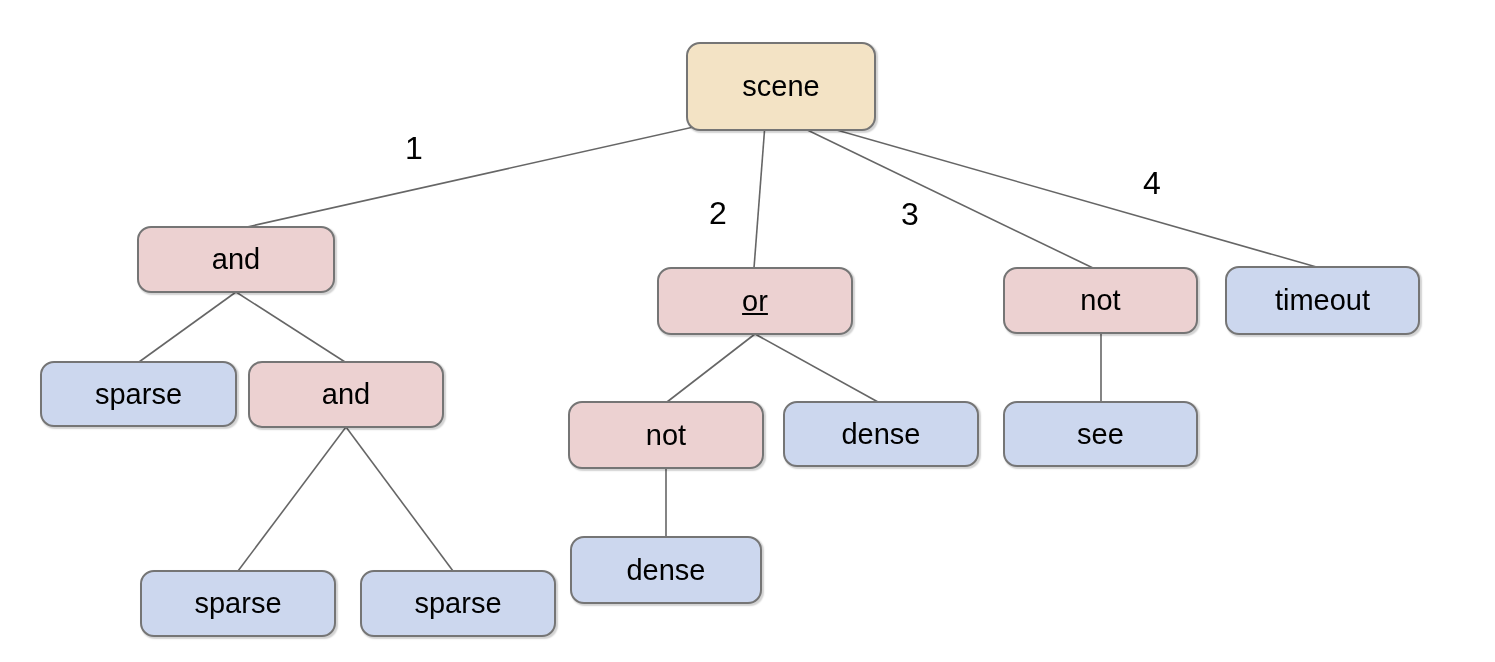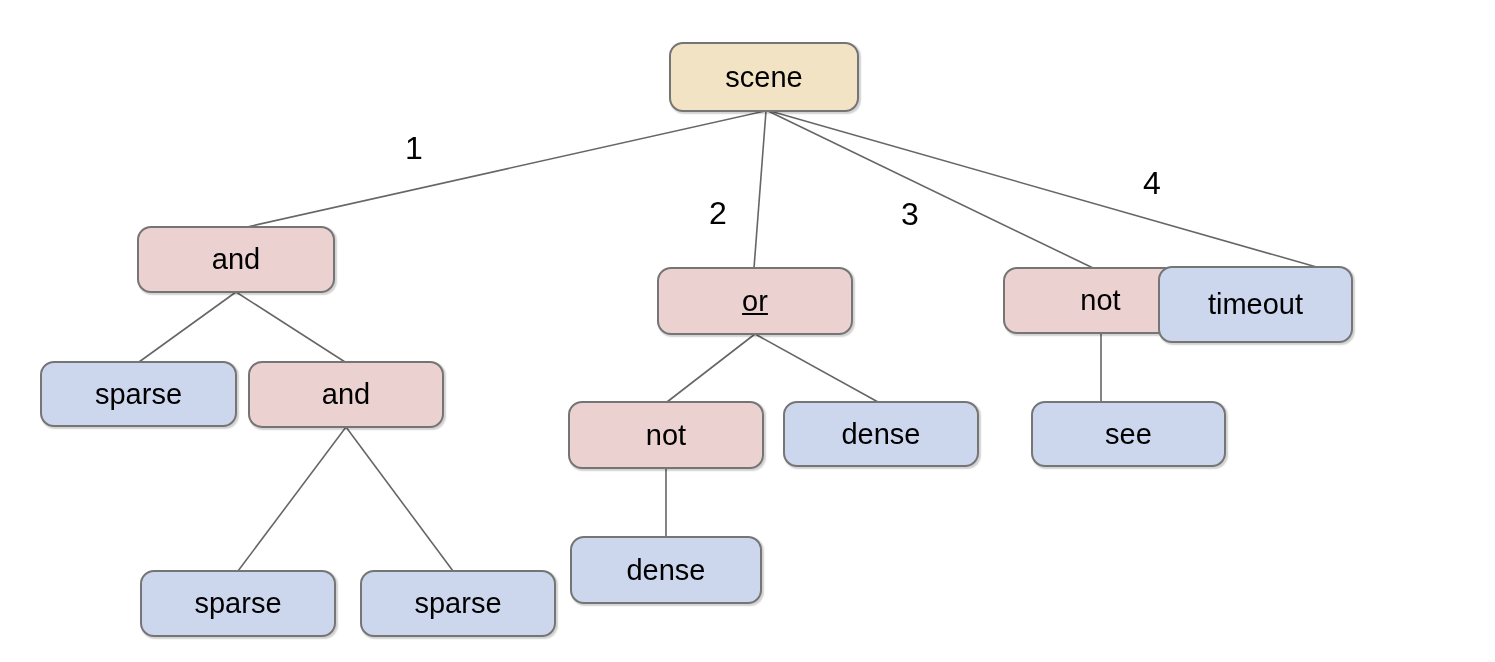--- a/index.html
+++ b/index.html
@@ -49,7 +49,7 @@
   .node.leaf { background: var(--leaf-fill); }
 
   
-  #n-scene   { left: 669px;  top: 42px;  width: 190px; height: 70px; }
+  #n-scene   { left: 686px;  top: 42px;  width: 190px; height: 89px; }
   #n-and1    { left: 137px;  top: 226px; width: 198px; height: 67px; }
   #n-or1     { left: 657px;  top: 267px; width: 196px; height: 68px; text-decoration: underline; }
   #n-not1    { left: 1003px; top: 267px; width: 195px; height: 67px; }

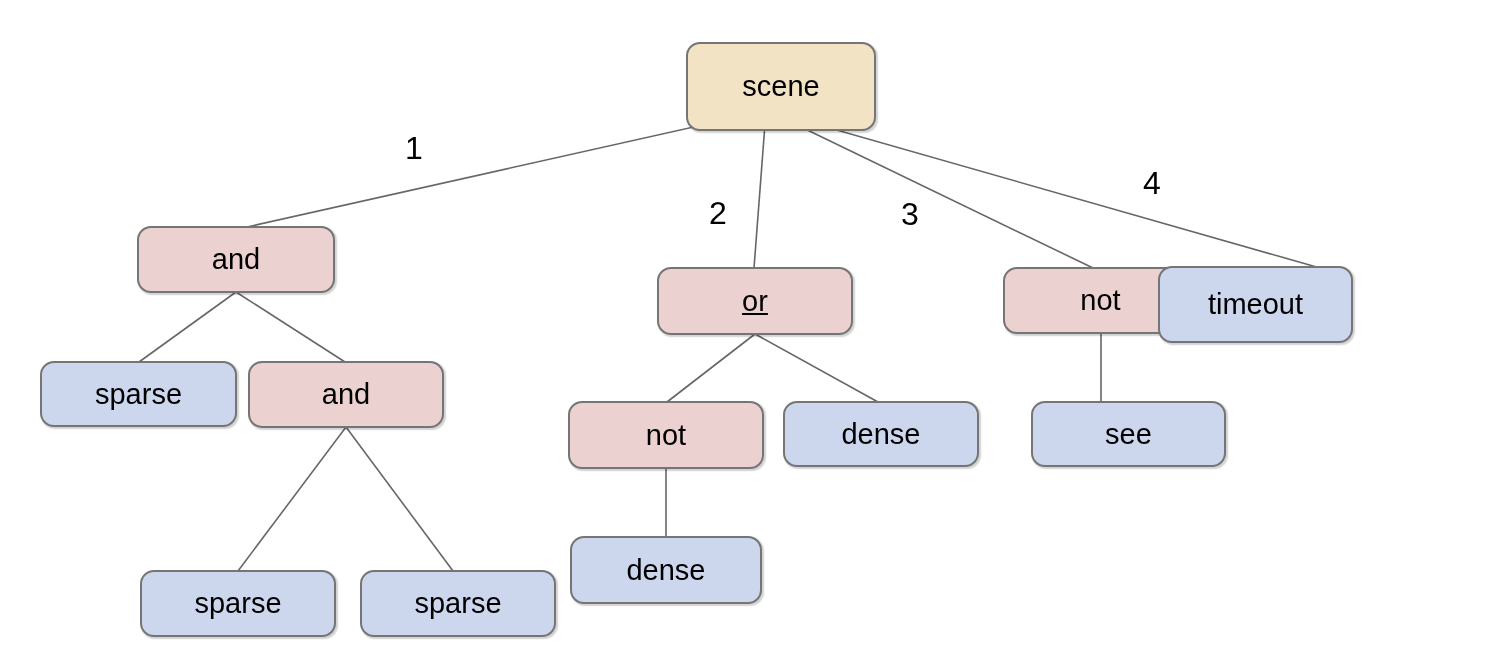--- a/index.html
+++ b/index.html
@@ -53,7 +53,7 @@
   #n-and1    { left: 137px;  top: 226px; width: 198px; height: 67px; }
   #n-or1     { left: 657px;  top: 267px; width: 196px; height: 68px; text-decoration: underline; }
   #n-not1    { left: 1003px; top: 267px; width: 195px; height: 67px; }
-  #n-timeout { left: 1158px; top: 266px; width: 195px; height: 77px; }
+  #n-timeout { left: 1225px; top: 266px; width: 195px; height: 69px; }
   #n-sparse1 { left: 40px;   top: 361px; width: 197px; height: 66px; }
   #n-and2    { left: 248px;  top: 361px; width: 196px; height: 67px; }
   #n-not2    { left: 568px;  top: 401px; width: 196px; height: 68px; }

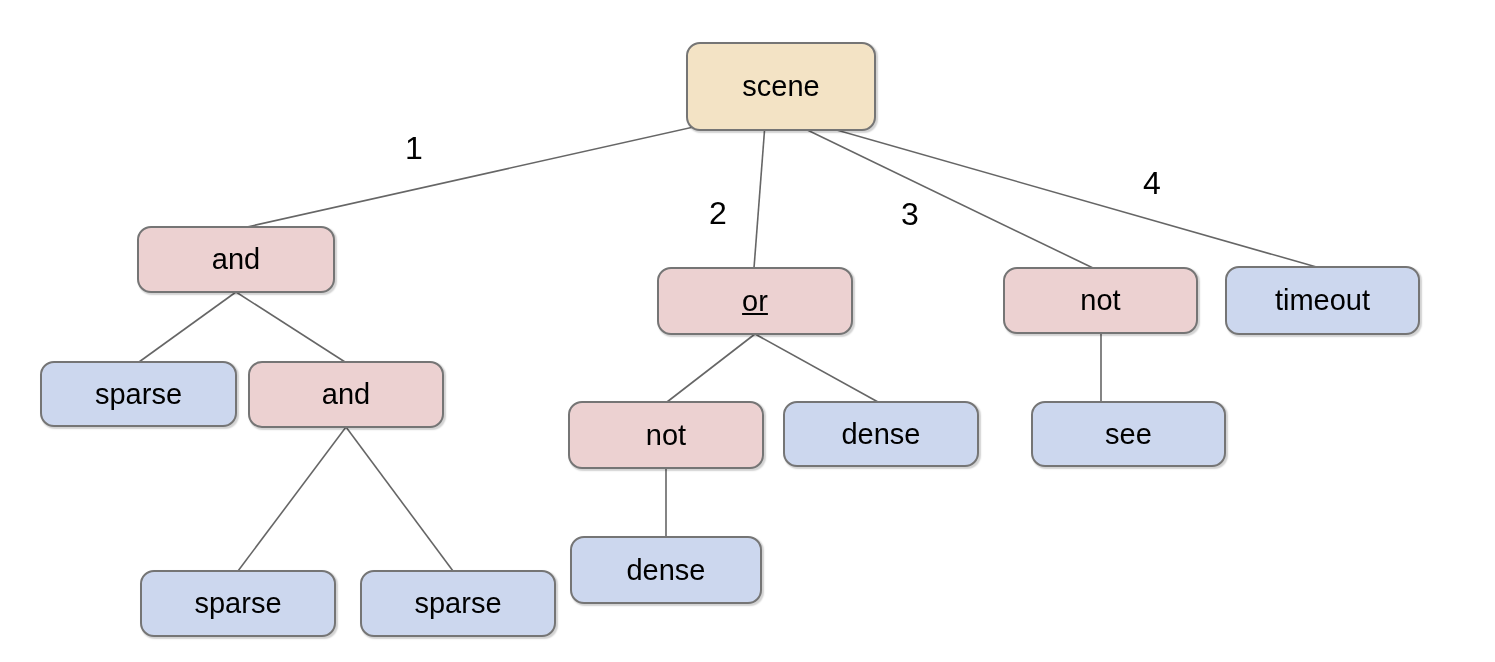--- a/index.html
+++ b/index.html
@@ -58,7 +58,7 @@
   #n-and2    { left: 248px;  top: 361px; width: 196px; height: 67px; }
   #n-not2    { left: 568px;  top: 401px; width: 196px; height: 68px; }
   #n-dense1  { left: 783px;  top: 401px; width: 196px; height: 66px; }
-  #n-see     { left: 1003px; top: 401px; width: 195px; height: 66px; margin-left: 28px; }
+  #n-see     { left: 1003px; top: 401px; width: 195px; height: 66px; }
   #n-dense2  { left: 570px;  top: 536px; width: 192px; height: 68px; }
   #n-sparse2 { left: 140px;  top: 570px; width: 196px; height: 67px; }
   #n-sparse3 { left: 360px;  top: 570px; width: 196px; height: 67px; }

